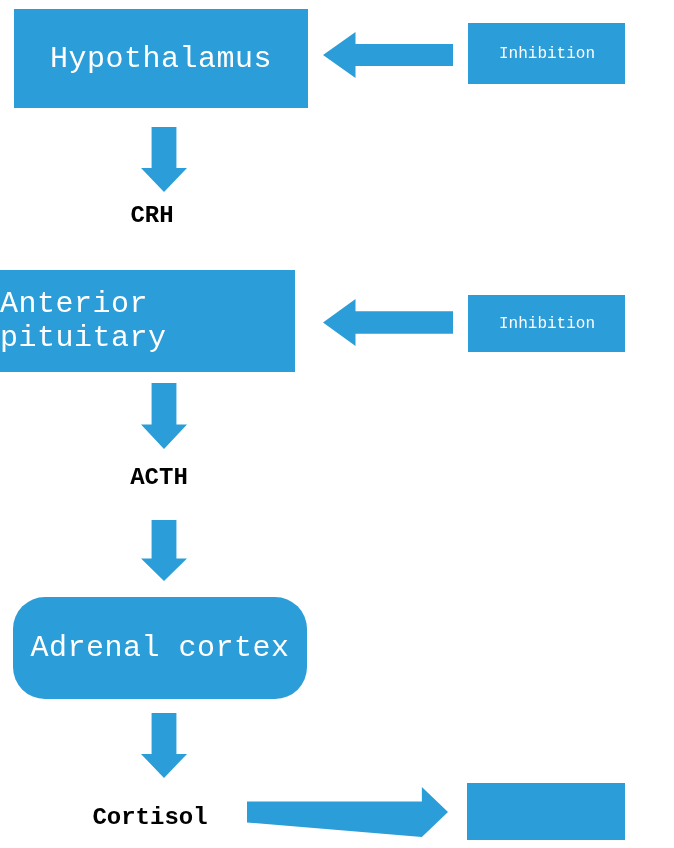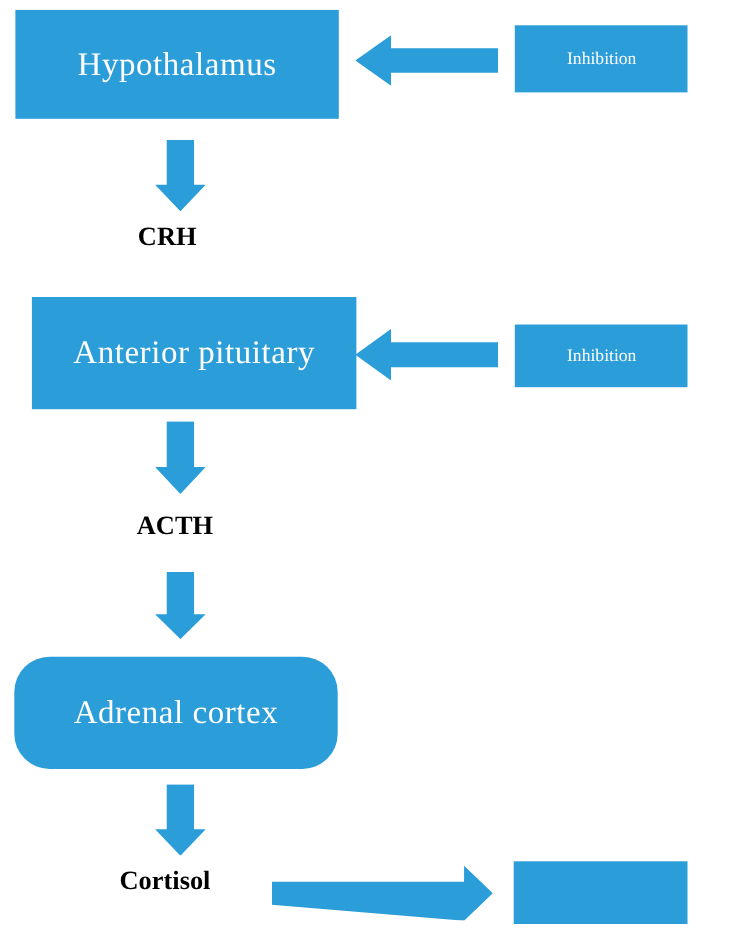--- a/index.html
+++ b/index.html
@@ -12,7 +12,7 @@
     width: 625px;
     height: 848px;
     background: var(--bg, #ffffff);
-    font-family: Liberation Serif, serif;
+    font-family: Liberation Mono, monospace;
     overflow: hidden;
   }
   .node {

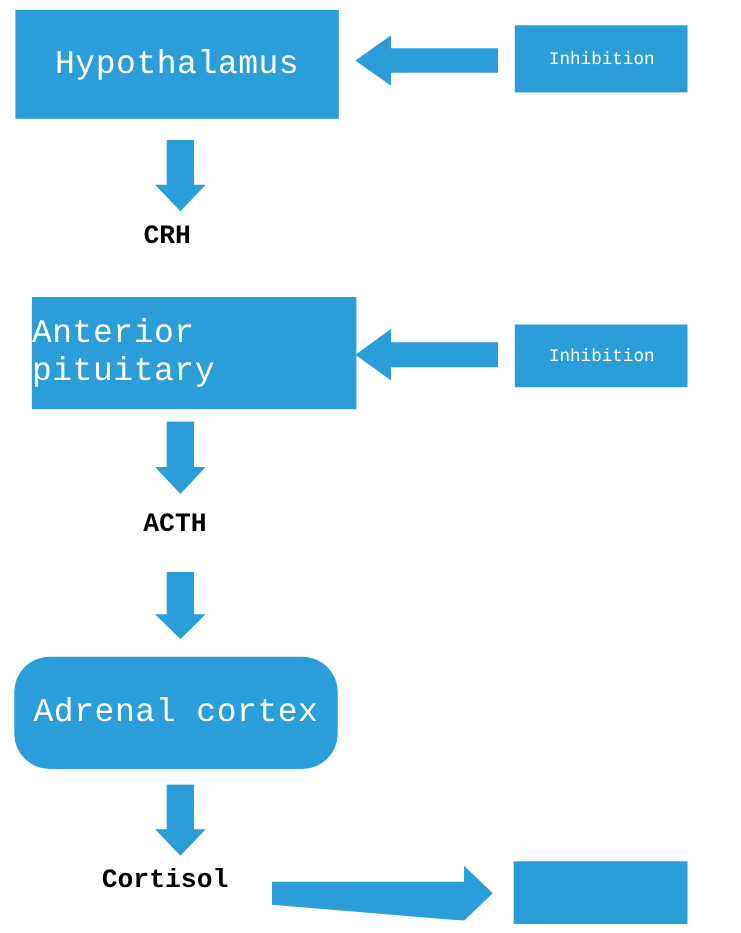--- a/index.html
+++ b/index.html
@@ -64,7 +64,7 @@
   #box-hypothalamus { left: 14px;  top: 9px;   width: 294px; height: 99px; }
   #arrow-d1         { left: 141px; top: 127px; width: 46px;  height: 65px; }
   #label-crh        { left: 82px;  top: 199px; width: 140px; }
-  #box-pituitary    { left: 29px;  top: 270px; width: 295px; height: 102px; }
+  #box-pituitary    { left: 0;  top: 270px; width: 295px; height: 102px; }
   #arrow-d2         { left: 141px; top: 383px; width: 46px;  height: 66px; }
   #label-acth       { left: 89px;  top: 461px; width: 140px; text-align: center; }
   #arrow-d3         { left: 141px; top: 520px; width: 46px;  height: 61px; }

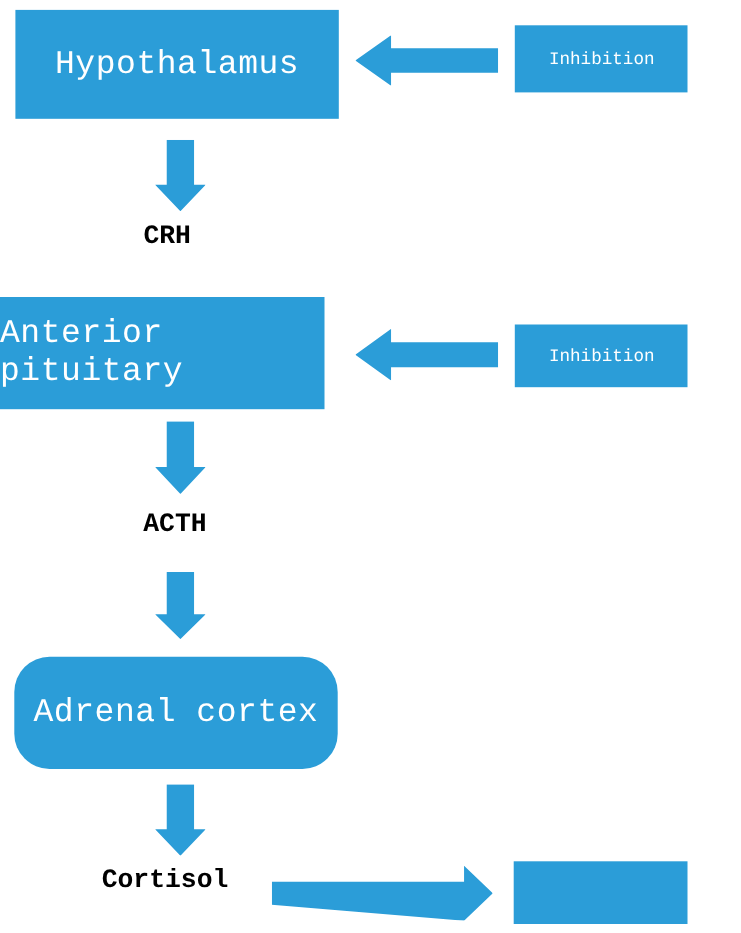--- a/index.html
+++ b/index.html
@@ -70,7 +70,7 @@
   #arrow-d3         { left: 141px; top: 520px; width: 46px;  height: 61px; }
   #box-adrenal      { left: 13px;  top: 597px; width: 294px; height: 102px; border-radius: 32px; }
   #arrow-d4         { left: 141px; top: 713px; width: 46px;  height: 65px; }
-  #label-cortisol   { left: 80px;  top: 784px; width: 140px; }
+  #label-cortisol   { left: 80px;  top: 801px; width: 140px; }
   #arrow-r1         { left: 247px; top: 787px; width: 201px; height: 50px; }
   #fb-bar           { left: 625px; top: 22px;  width: 40px;  height: 818px; }
   #fb-top           { left: 468px; top: 23px;  width: 158px; height: 61px; }

